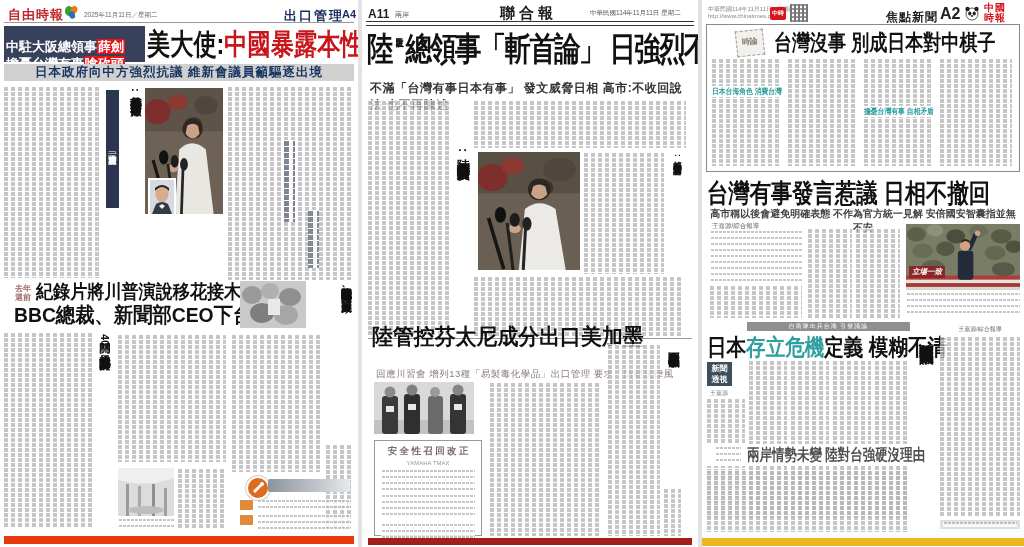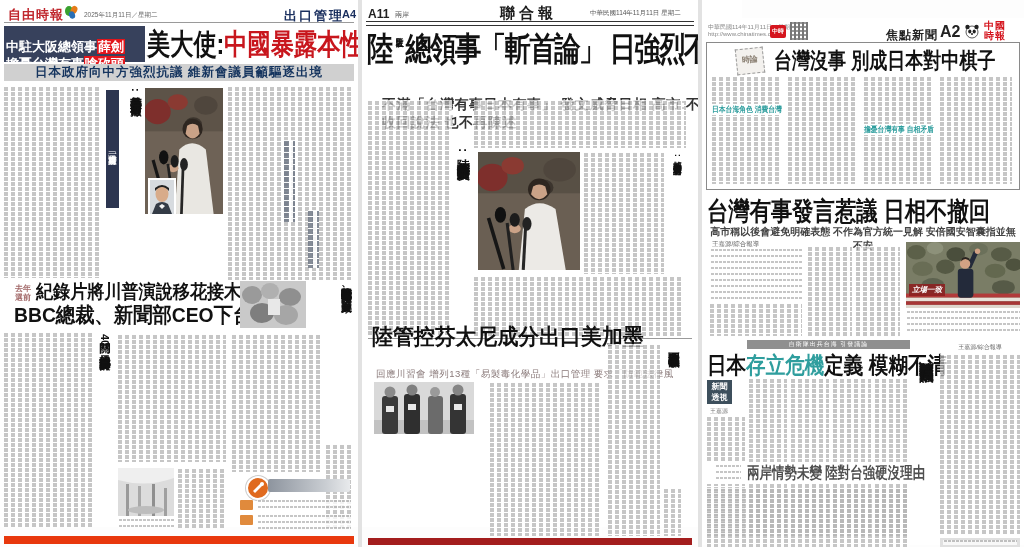--- a/index.html
+++ b/index.html
@@ -226,7 +226,7 @@
 
   <div class="sep" style="left:698px;"></div>
 
-  <div class="page" style="left:702px;width:322px;margin-top:18px;">
+  <div class="page" style="left:702px;width:322px;">
     <div class="abs" style="left:6px;top:6px;font-size:6px;color:#888;line-height:7px;">
       <div>中華民國114年11月11日／星期二</div>
         <div>http://www.chinatimes.com</div>

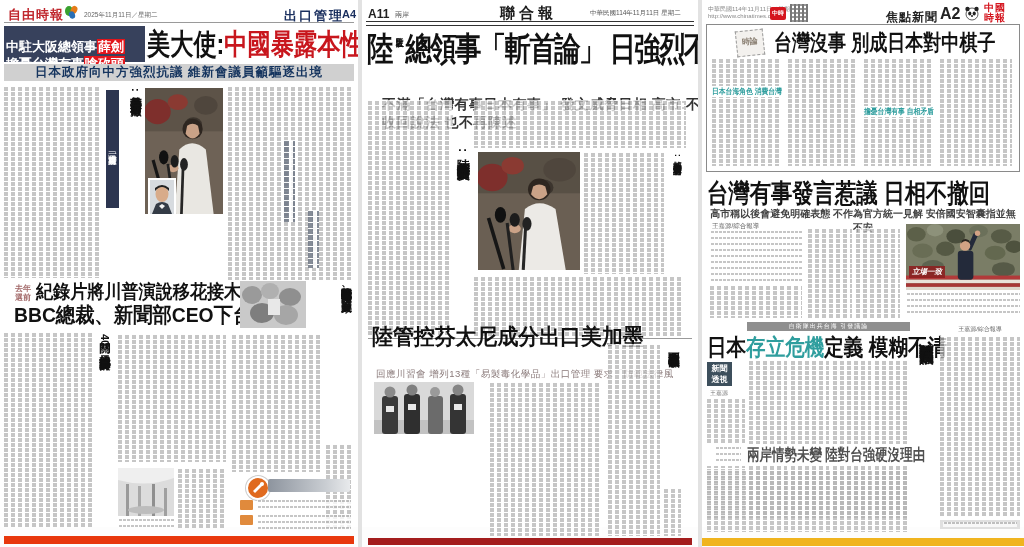--- a/index.html
+++ b/index.html
@@ -165,7 +165,7 @@
         <span style="font-size:33px;vertical-align:top;">陸</span><span class="vtext" style="display:inline-block;font-size:9.5px;height:33px;margin:2px 1px 0 1px;vertical-align:top;">駐大阪</span><span style="font-size:33px;vertical-align:top;letter-spacing:-2px;">總領事「斬首論」 日強烈不滿</span>
       </span>
     </div>
-    <div class="abs bold" style="left:8px;top:96px;width:324px;font-size:14px;color:#333;letter-spacing:0.5px;margin-left:12px;">不滿「台灣有事日本有事」 發文威脅日相 高市:不收回說法 也不再陳述</div>
+    <div class="abs bold" style="left:8px;top:80px;width:324px;font-size:12px;color:#333;letter-spacing:0.5px;">不滿「台灣有事日本有事」 發文威脅日相 高市:不收回說法 也不再陳述</div>
 
     <div class="abs gv" style="left:6px;top:100px;width:84px;height:236px;"></div>
     <div class="abs gv" style="left:112px;top:100px;width:212px;height:48px;"></div>

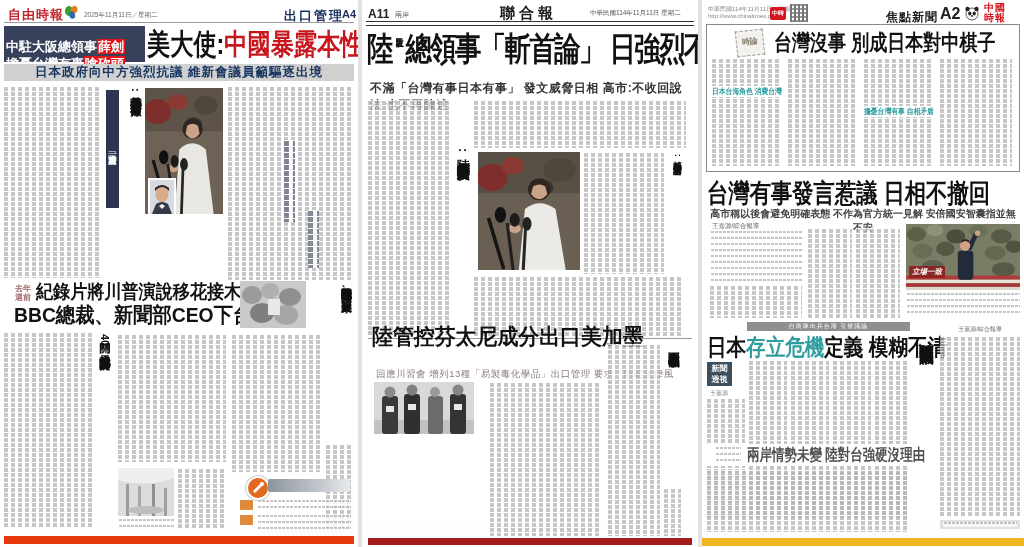--- a/index.html
+++ b/index.html
@@ -217,6 +217,13 @@
       </svg>
     </div>
 
+    <div class="abs" style="left:12px;top:440px;width:108px;height:96px;border:1px solid #9a9a9a;background:#fff;box-sizing:border-box;">
+      <div class="bold" style="text-align:center;margin-top:4px;font-size:9.5px;color:#7a6a6a;font-family:'Liberation Serif',serif;">安 全 性 召 回 改 正</div>
+      <div style="text-align:center;font-size:6px;color:#999;margin-top:2px;">YAMAHA TMAX</div>
+      <div class="gh" style="position:relative;margin:4px 6px 0 6px;height:20px;"></div>
+      <div class="gh" style="position:relative;margin:5px 6px 0 6px;height:24px;"></div>
+      <div class="gh" style="position:relative;margin:5px 6px 0 6px;height:16px;"></div>
+    </div>
     <div class="abs gv" style="left:128px;top:382px;width:112px;height:154px;"></div>
     <div class="abs gv" style="left:246px;top:344px;width:52px;height:192px;"></div>
     <div class="abs vtext bold" style="left:302px;top:344px;width:17px;height:138px;font-size:11px;">陸副總理訪西非 穩鐵礦礦源</div>

